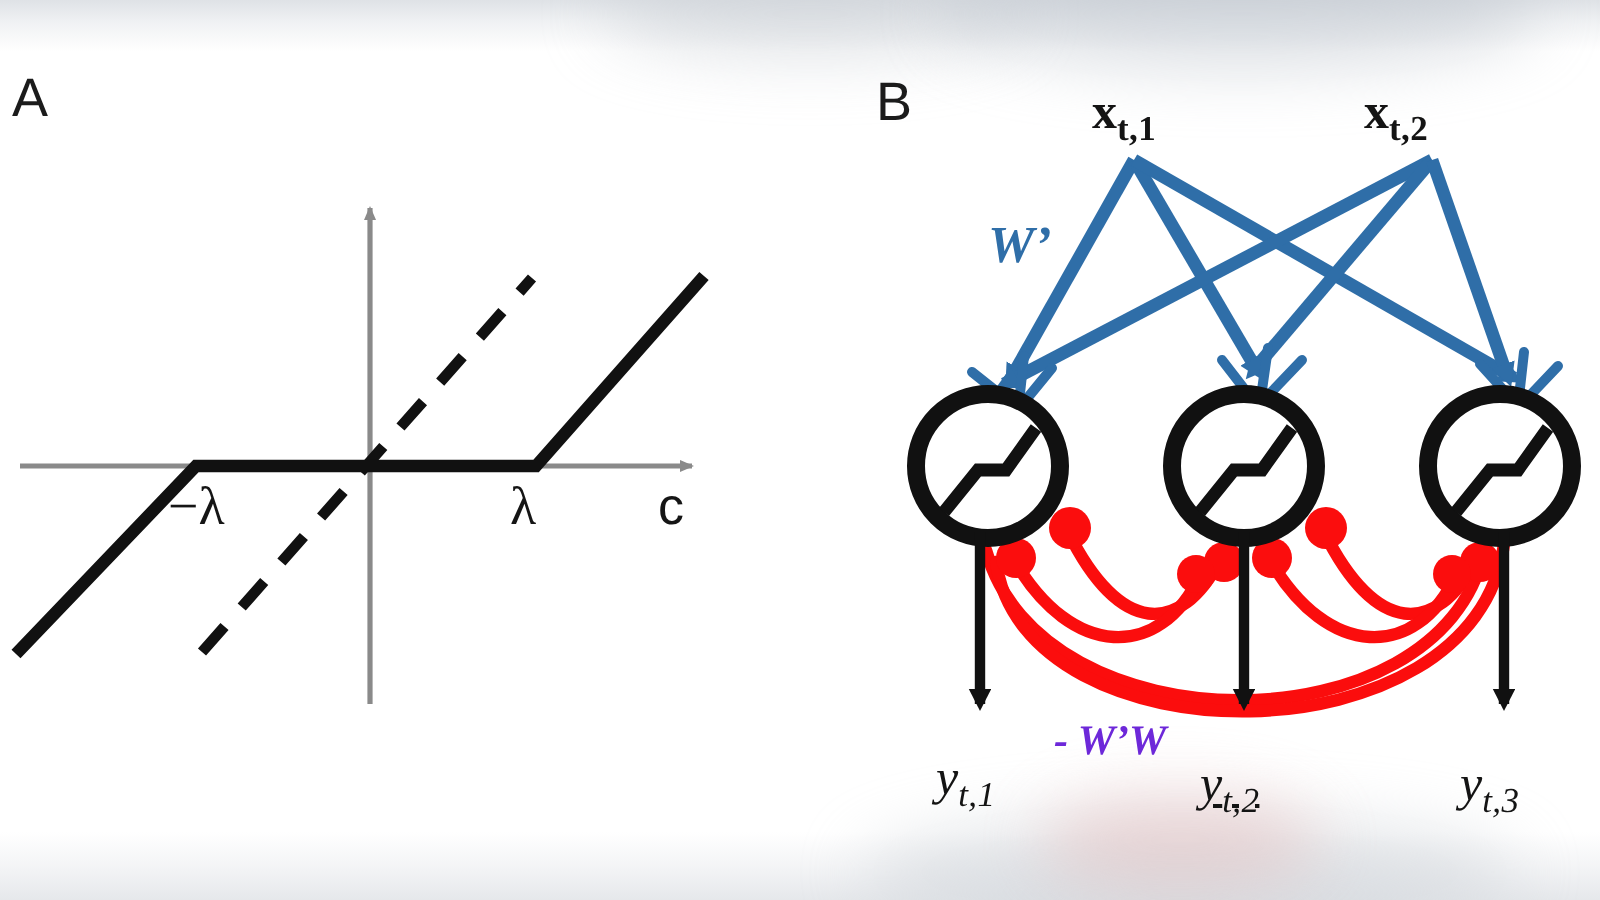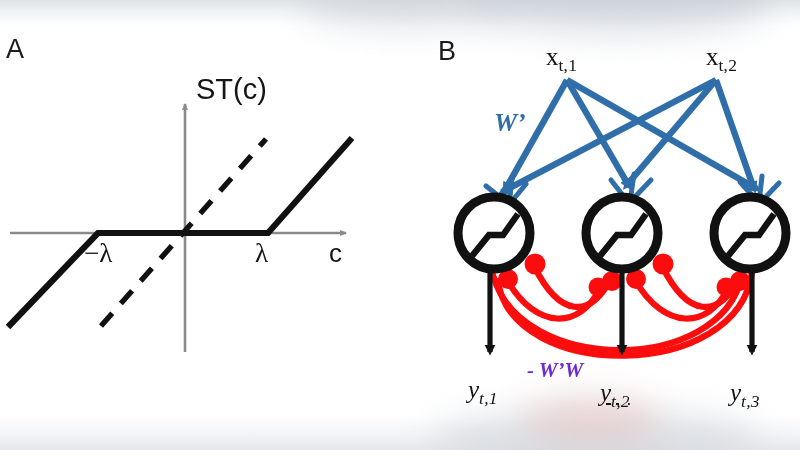--- a/index.html
+++ b/index.html
@@ -97,7 +97,7 @@
     position: absolute;
     font-family: "Liberation Serif", serif;
     font-size: 25px;
-    font-weight: 400;
+    font-weight: 700;
     color: #141414;
     line-height: 1;
     white-space: nowrap;

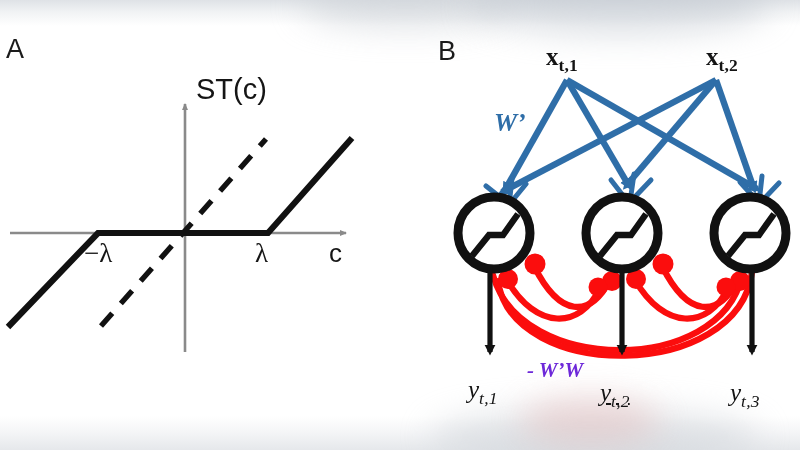--- a/index.html
+++ b/index.html
@@ -254,7 +254,7 @@
   <div class="node-in-label" style="left:546px; top:44px;">
     <span>x</span><span class="sub">t,1</span>
   </div>
-  <div class="node-in-label" style="left:706px; top:44px;">
+  <div class="node-in-label" style="left:682px; top:44px;">
     <span>x</span><span class="sub">t,2</span>
   </div>
 

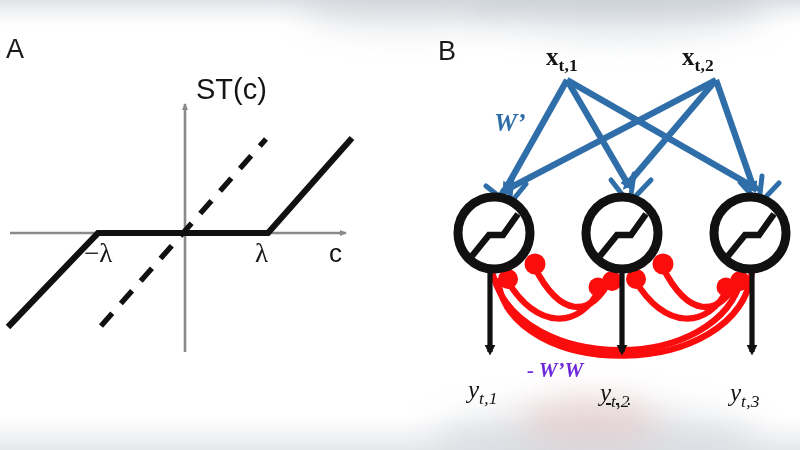--- a/index.html
+++ b/index.html
@@ -175,7 +175,6 @@
     </g>
   </svg>
 
-  <div class="axis-title" id="st-axis-title" style="left:196px; top:75px;">ST(c)</div>
 
   <div class="tick-label" id="tick-neg" style="left:84px; top:240px;">−λ</div>
 

